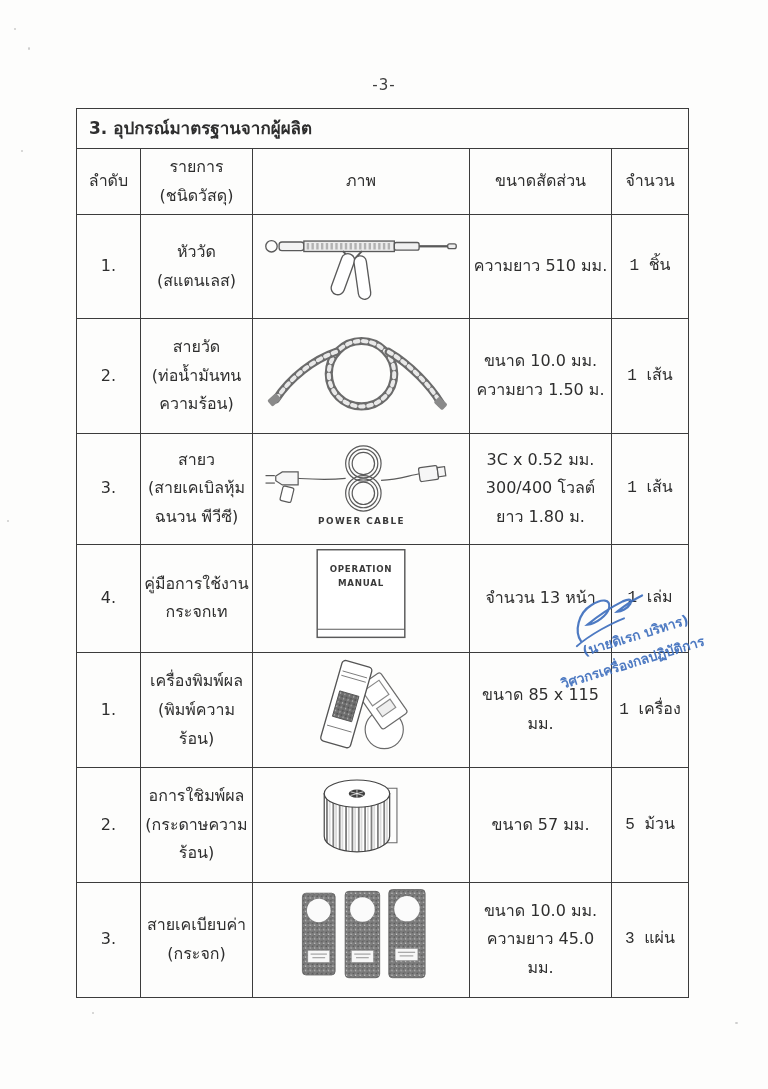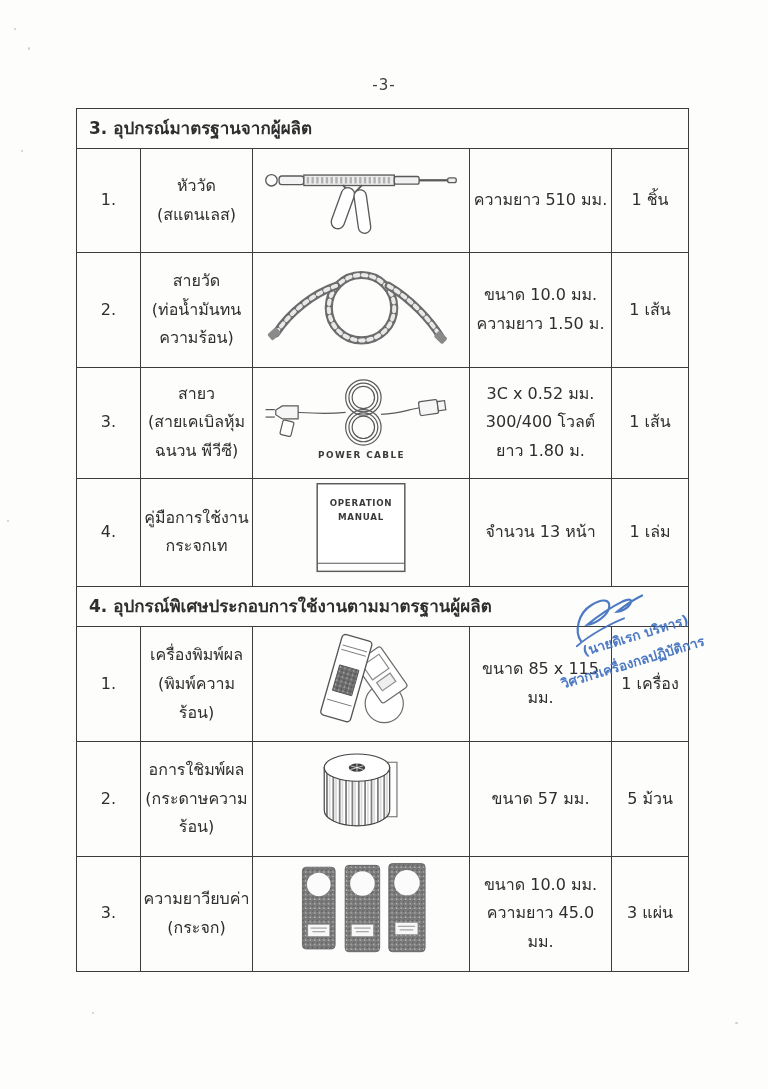--- a/index.html
+++ b/index.html
@@ -67,6 +67,16 @@
       <td colspan="5">3. อุปกรณ์มาตรฐานจากผู้ผลิต</td>
     </tr>
 
+    <tr class="h66">
+      <td>ลำดับ</td>
+      <td>
+        <div>รายการ</div>
+        <div>(ชนิดวัสดุ)</div>
+      </td>
+      <td>ภาพ</td>
+      <td>ขนาดสัดส่วน</td>
+      <td>จำนวน</td>
+    </tr>
 
     <tr class="h104">
       <td>1.</td>

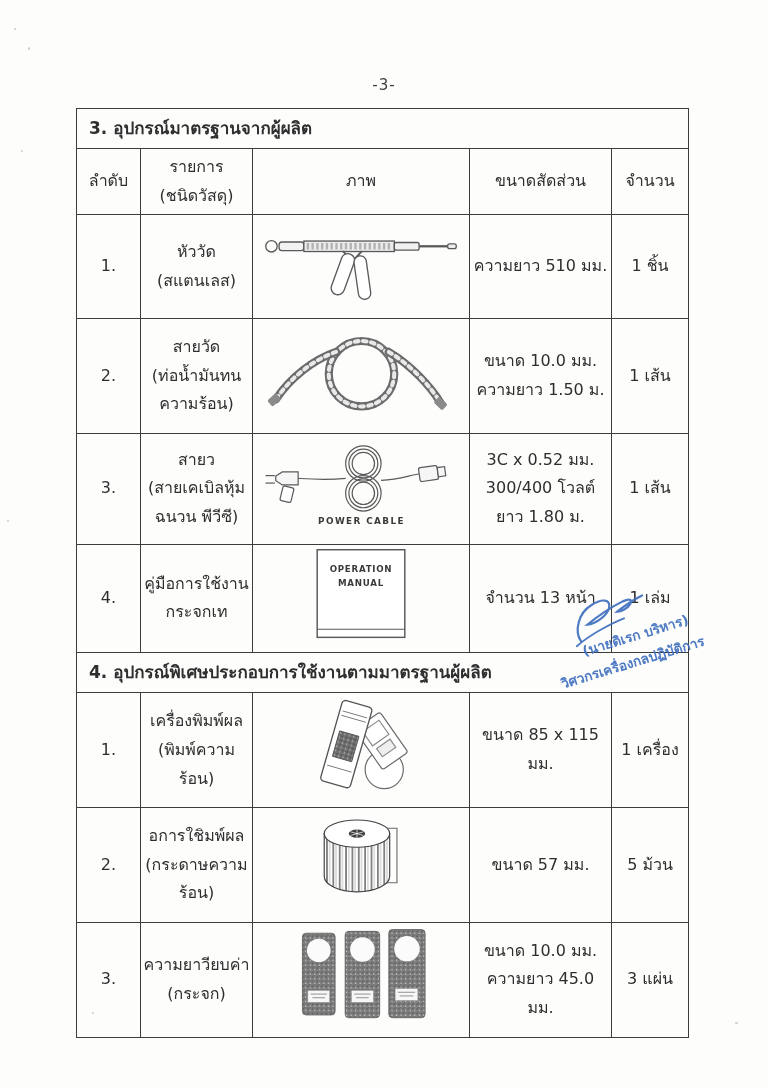--- a/index.html
+++ b/index.html
@@ -33,7 +33,7 @@
   tr.h104{height:104px}
   tr.h106{height:106px}
   td.size-cell{text-align:left;padding-left:24px;line-height:2.1;}
-  td.qty-cell{font-size:16px;}
+  td.qty-cell{font-size:16px;font-family:Liberation Mono, monospace;}
   
   .stamp{
     position:absolute;left:548px;top:584px;width:200px;

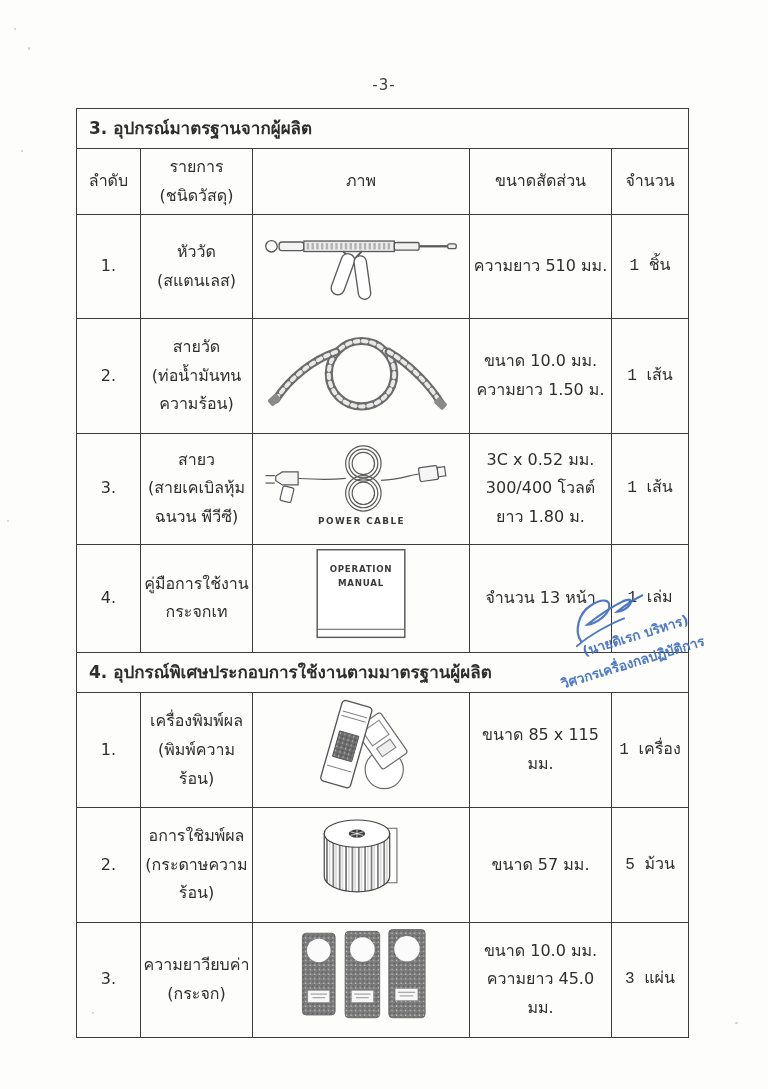--- a/index.html
+++ b/index.html
@@ -196,9 +196,6 @@
       <td class="qty-cell">1 เล่ม</td>
     </tr>
 
-    <tr class="sec-title h40">
-      <td colspan="5">4. อุปกรณ์พิเศษประกอบการใช้งานตามมาตรฐานผู้ผลิต</td>
-    </tr>
 
     <tr class="h104">
       <td>1.</td>

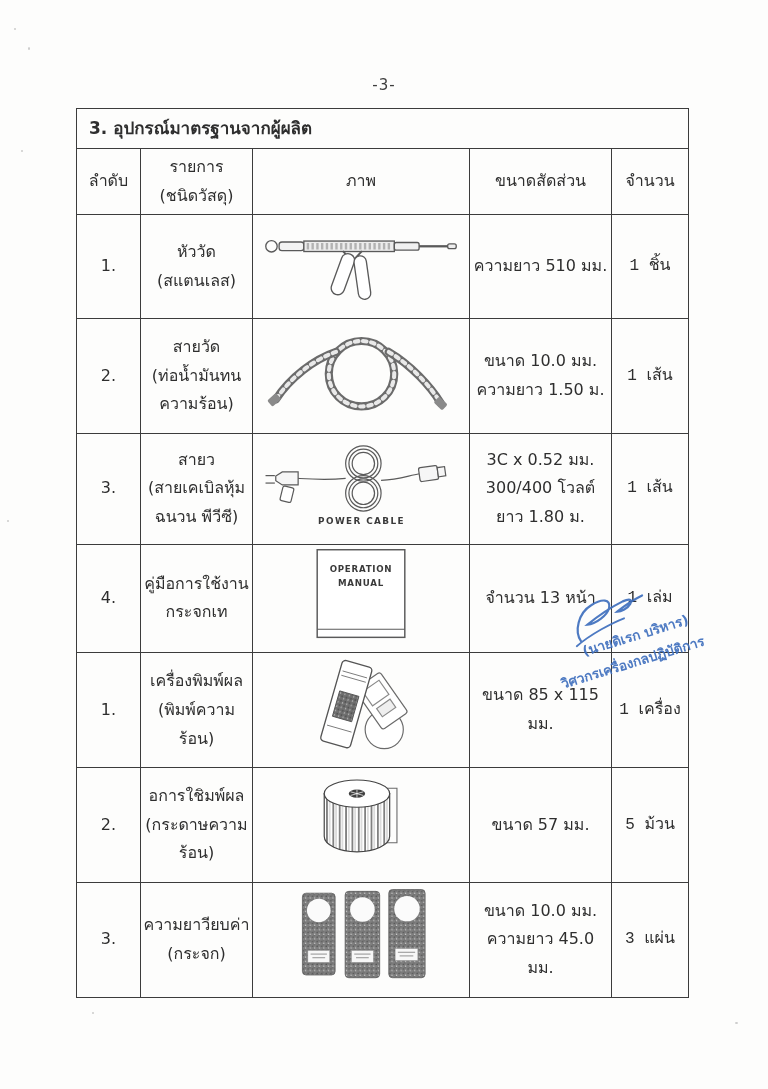--- a/index.html
+++ b/index.html
@@ -264,7 +264,7 @@
     <tr class="h104">
       <td>3.</td>
       <td>
-        <div>ความยาวียบค่า</div>
+        <div>สายเคเบียบค่า</div>
         <div>(กระจก)</div>
       </td>
       <td>

